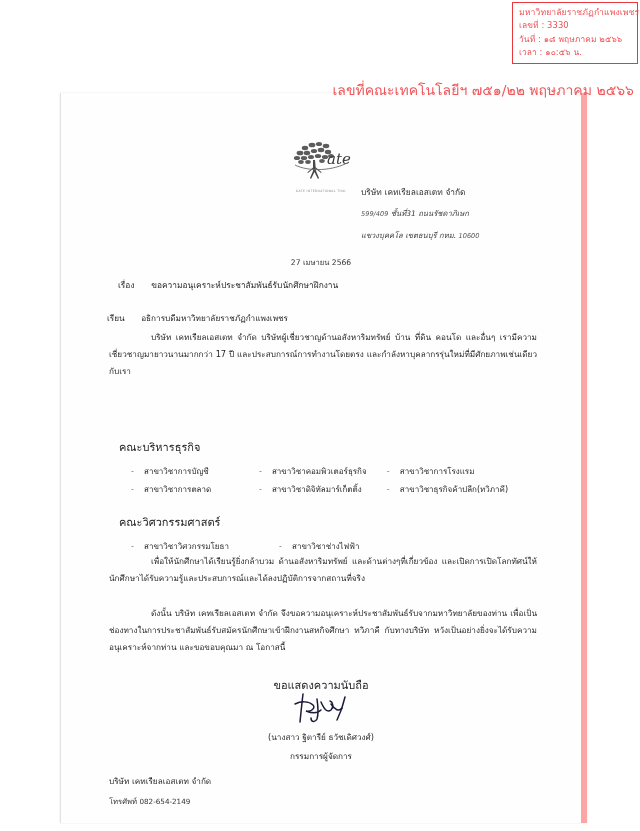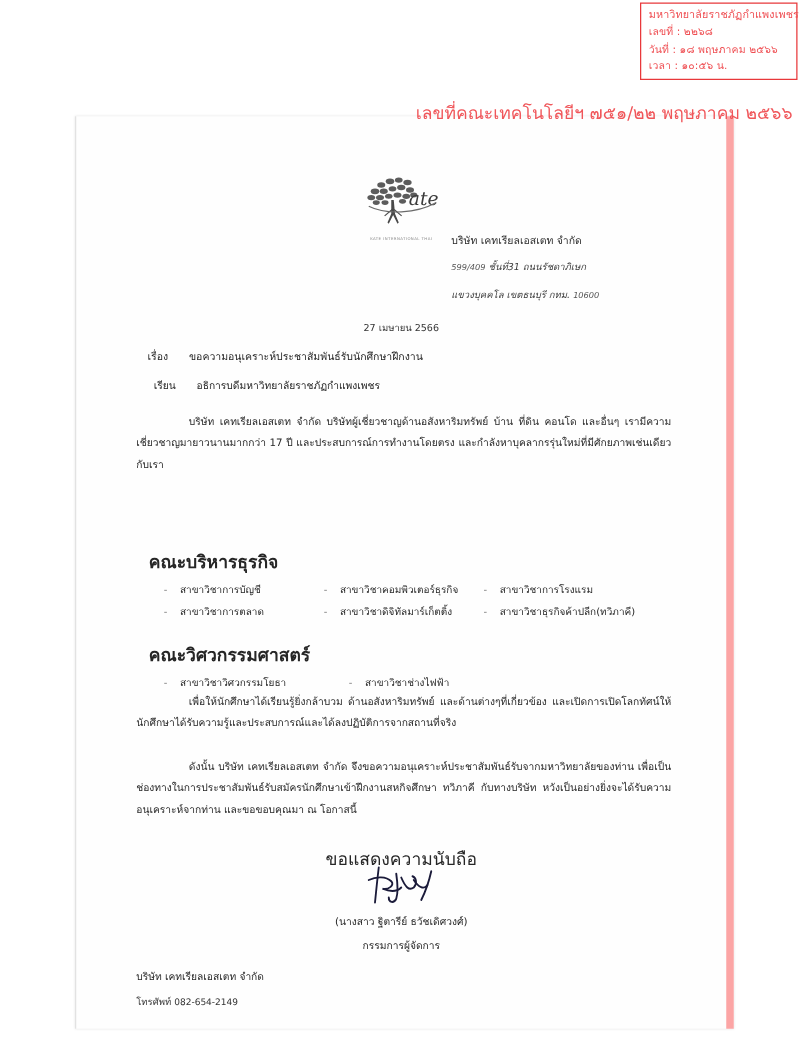--- a/index.html
+++ b/index.html
@@ -356,7 +356,7 @@
 
   <div id="receive-stamp">
     <span class="stamp-line stamp-title">มหาวิทยาลัยราชภัฏกำแพงเพชร</span>
-    <span class="stamp-line">เลขที่ : ๒๒๖๘</span>
+    <span class="stamp-line">เลขที่ : 3330</span>
     <span class="stamp-line">วันที่ : ๑๘  พฤษภาคม  ๒๕๖๖</span>
     <span class="stamp-line">เวลา : ๑๐:๕๖ น.</span>
   </div>

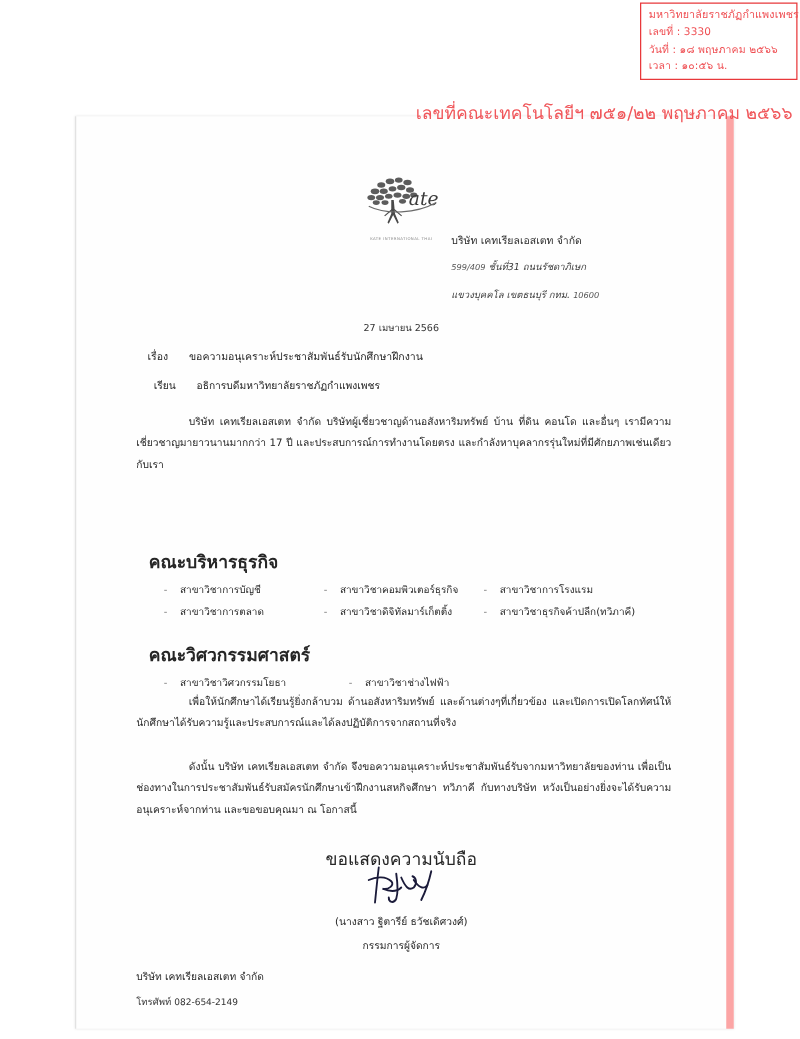--- a/index.html
+++ b/index.html
@@ -106,11 +106,10 @@
   #field-to {
     position: absolute;
     left: 46px;
-    top: 209px;
+    top: 219px;
     font-size: 8.2px;
     color: #222;
     white-space: nowrap;
-    margin-left: 16px;
   }
   #field-to .label { margin-right: 14px; }
   .para {

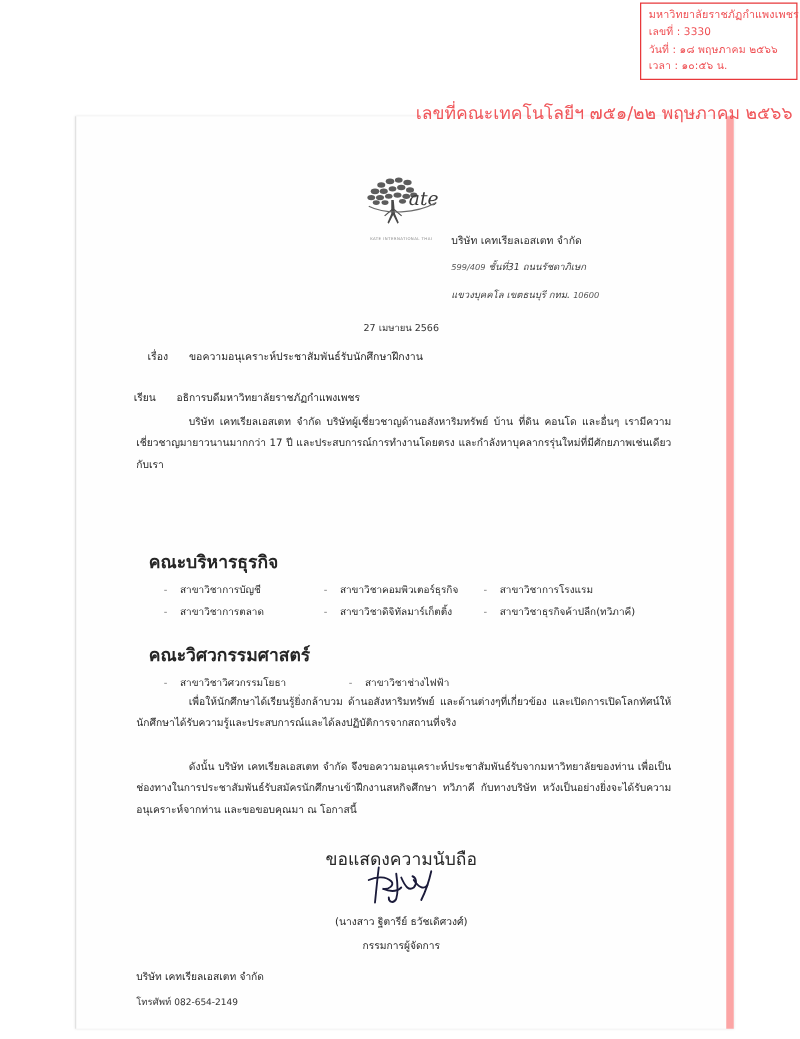--- a/index.html
+++ b/index.html
@@ -130,9 +130,8 @@
   .faculty-heading {
     position: absolute;
     left: 58px;
-    font-size: 14px;
-    color: #262626;
-    font-weight: bold;
+    font-size: 11px;
+    color: #262626;
   }
   #faculty-1-heading { top: 345px; }
   #faculty-2-heading { top: 420px; }

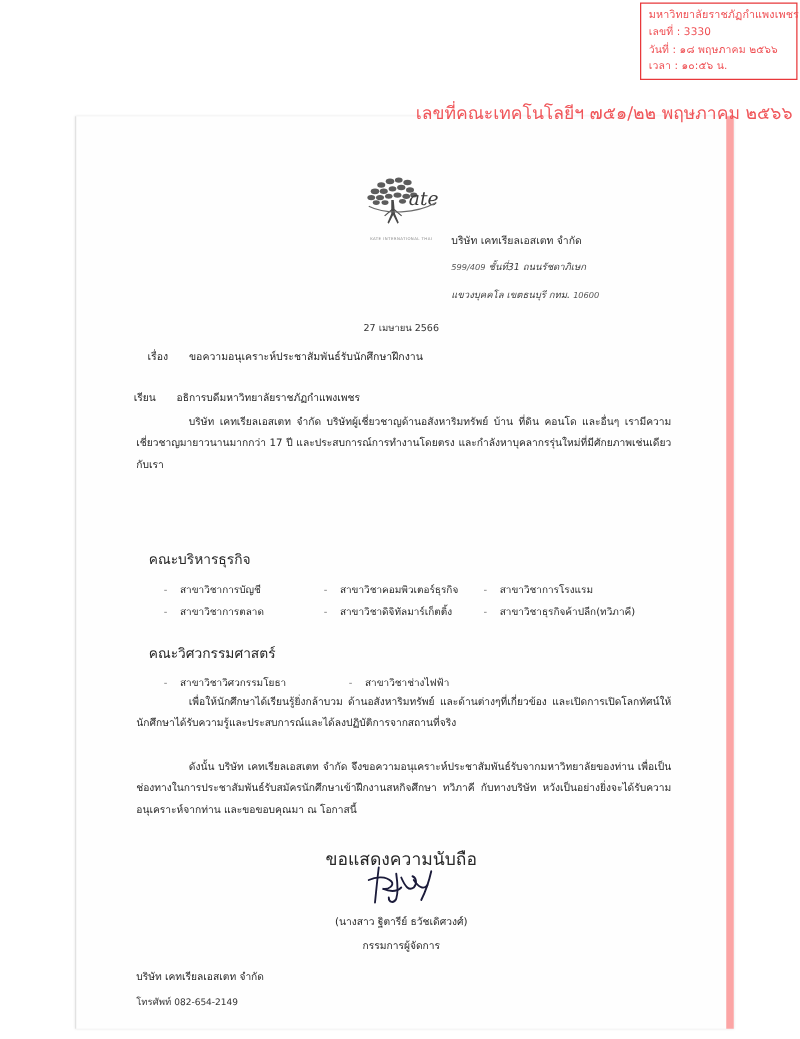--- a/index.html
+++ b/index.html
@@ -168,7 +168,7 @@
     left: 0; right: 0;
     top: 583px;
     text-align: center;
-    font-size: 14px;
+    font-size: 11px;
     color: #262626;
   }
   #signature-mark {

